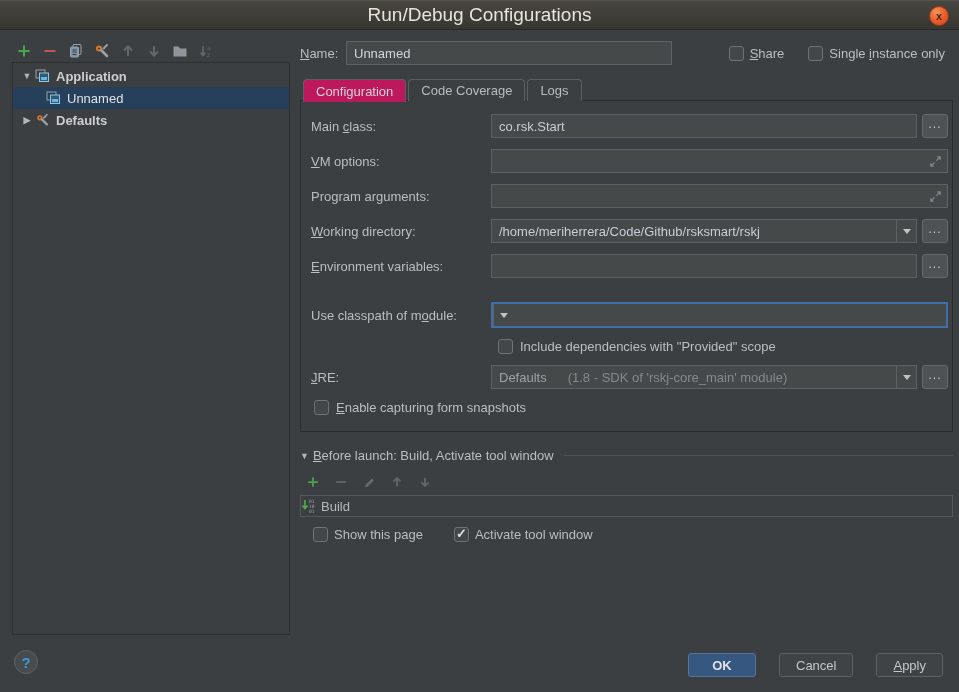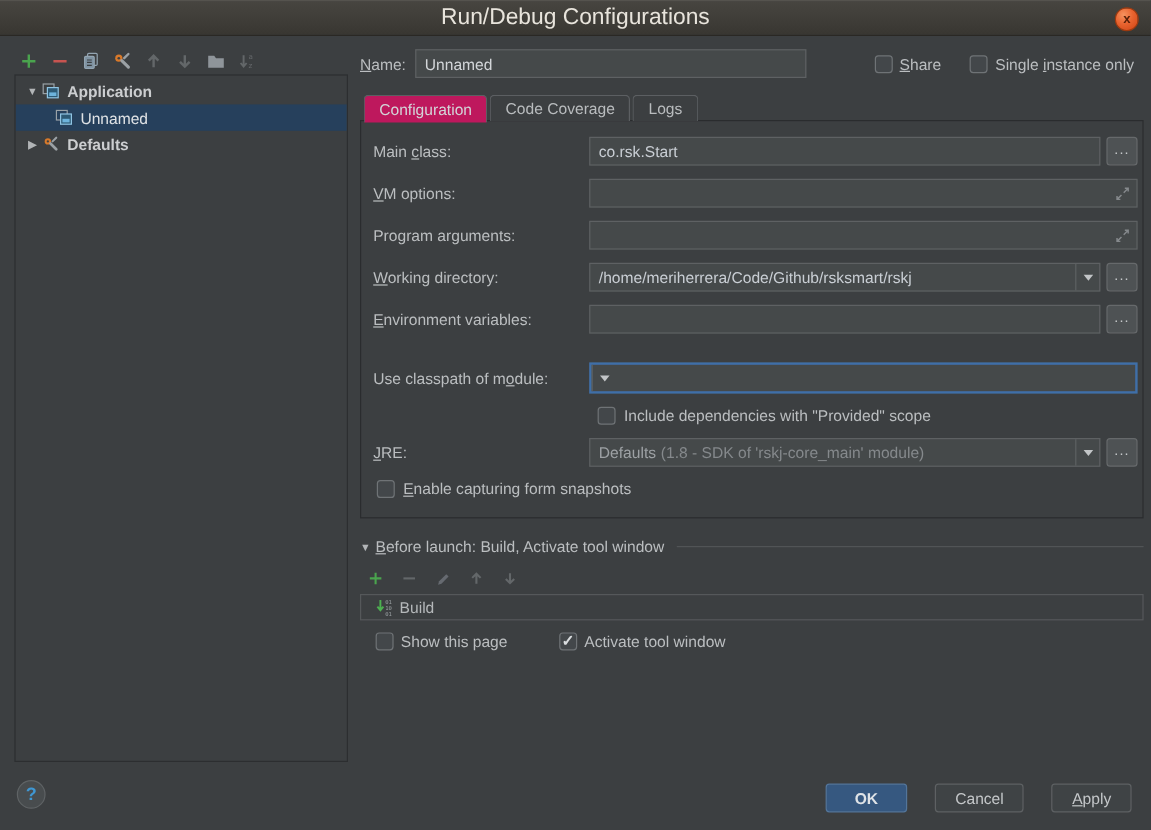--- a/index.html
+++ b/index.html
@@ -116,7 +116,7 @@
     border-top:5px solid #c2c5c7;
   }
   .combo.focused { border:2px solid #3f6fa8; height:26px; }
-  .hint { color:#85898c; }
+  .hint { color:#85898c;margin-left:17px; }
   .dim-value { color:#9da1a4; }
   .gap-lg { height:13px; }
   .cb-row { display:flex; align-items:center; gap:7px; margin-bottom:11px; }

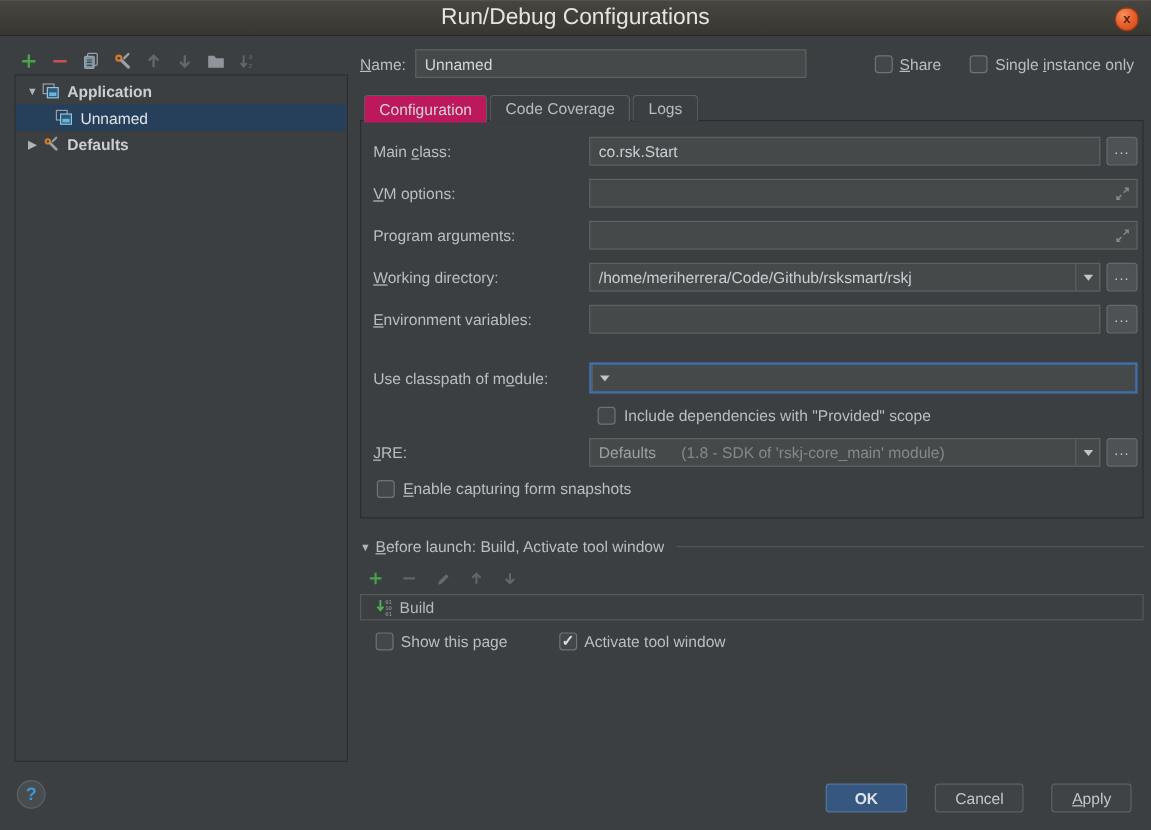--- a/index.html
+++ b/index.html
@@ -130,7 +130,7 @@
   .bl-header .bl-title { white-space:nowrap; }
   .bl-header .rule { flex:1; height:1px; background:#515456; margin-left:6px; }
   .bl-toolbar { display:flex; gap:12px; align-items:center; margin-top:11px; padding-left:5px; height:16px; }
-  .task-list { border:1px solid #55585a; margin-top:5px; height:22px; display:flex; align-items:center; padding-left:12px; gap:4px; color:#b5b8ba; }
+  .task-list { border:1px solid #55585a; margin-top:5px; height:22px; display:flex; align-items:center; padding-left:0; gap:4px; color:#b5b8ba; }
   .bl-checks { display:flex; align-items:center; gap:25px; margin-top:10px; padding-left:13px; }
 
   

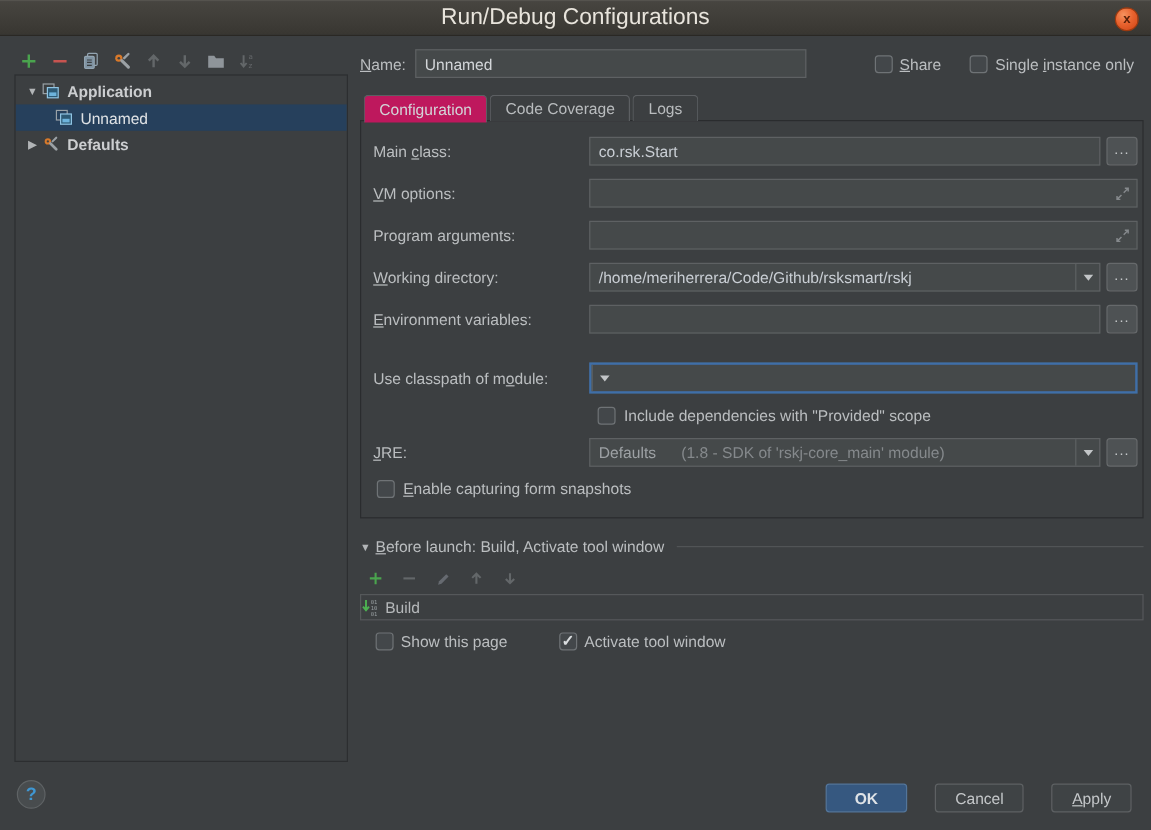--- a/index.html
+++ b/index.html
@@ -131,7 +131,7 @@
   .bl-header .rule { flex:1; height:1px; background:#515456; margin-left:6px; }
   .bl-toolbar { display:flex; gap:12px; align-items:center; margin-top:11px; padding-left:5px; height:16px; }
   .task-list { border:1px solid #55585a; margin-top:5px; height:22px; display:flex; align-items:center; padding-left:0; gap:4px; color:#b5b8ba; }
-  .bl-checks { display:flex; align-items:center; gap:25px; margin-top:10px; padding-left:13px; }
+  .bl-checks { display:flex; align-items:center; gap:13px; margin-top:10px; padding-left:13px; }
 
   
   .footer { position:absolute; left:0; right:0; bottom:0; height:48px; }

